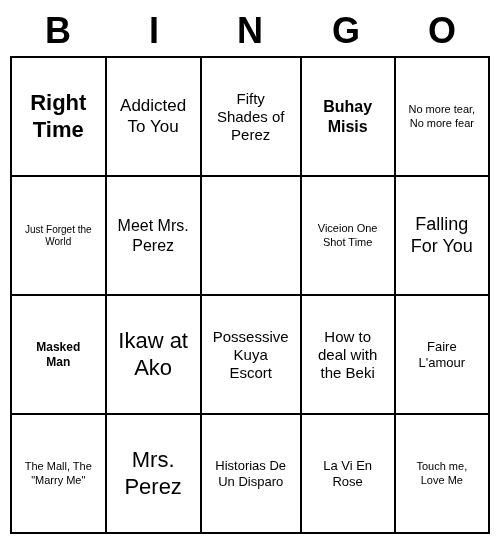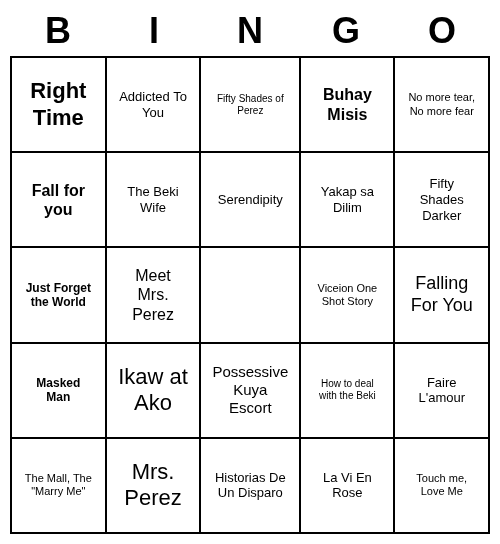--- a/index.html
+++ b/index.html
@@ -67,7 +67,7 @@
   <tbody id="grid-body">
   <tr>
         <td style="font-size: 22px; font-weight: bold;">Right Time</td>
-        <td style="font-size: 13px; margin-top: 8px;">Addicted To You</td>
+        <td style="font-size: 17px; margin-top: 8px;">Addicted To You</td>
         <td style="font-size: 10px;">Fifty Shades of Perez</td>
         <td style="font-size: 16px; font-weight: bold;">Buhay Misis</td>
         <td style="font-size: 11px;">No more tear, No more fear</td>

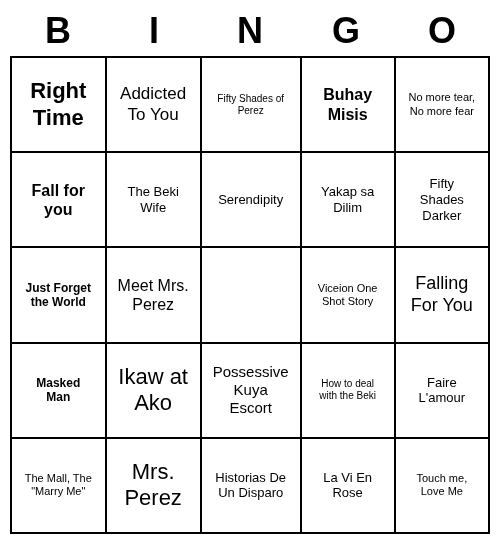--- a/index.html
+++ b/index.html
@@ -68,7 +68,7 @@
   <tr>
         <td style="font-size: 22px; font-weight: bold;">Right Time</td>
         <td style="font-size: 17px; margin-top: 8px;">Addicted To You</td>
-        <td style="font-size: 10px;">Fifty Shades of Perez</td>
+        <td style="font-size: 15px;">Fifty Shades of Perez</td>
         <td style="font-size: 16px; font-weight: bold;">Buhay Misis</td>
         <td style="font-size: 11px;">No more tear, No more fear</td>
       </tr>

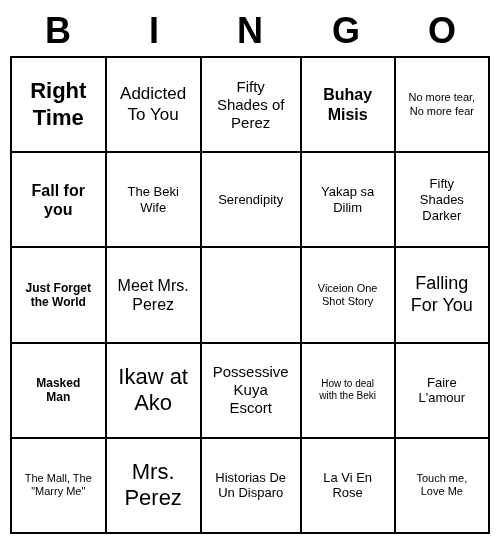--- a/index.html
+++ b/index.html
@@ -73,13 +73,6 @@
         <td style="font-size: 11px;">No more tear, No more fear</td>
       </tr>
       <tr>
-        <td style="font-size: 16px; font-weight: bold;">Fall for you</td>
-        <td style="font-size: 13px;">The Beki Wife</td>
-        <td style="font-size: 13px;">Serendipity</td>
-        <td style="font-size: 13px;">Yakap sa Dilim</td>
-        <td style="font-size: 13px;">Fifty Shades Darker</td>
-      </tr>
-      <tr>
         <td style="font-size: 12px; font-weight: bold;">Just Forget the World</td>
         <td style="font-size: 16px; font-weight: normal;">Meet Mrs. Perez</td>
         <td style="font-size: 13px;"></td>

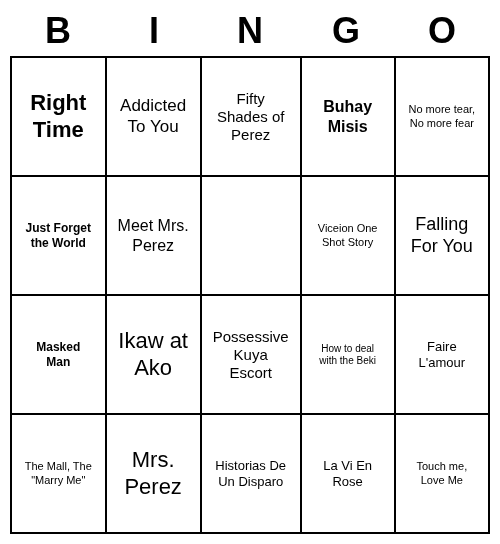--- a/index.html
+++ b/index.html
@@ -73,7 +73,7 @@
         <td style="font-size: 11px;">No more tear, No more fear</td>
       </tr>
       <tr>
-        <td style="font-size: 12px; font-weight: bold;">Just Forget the World</td>
+        <td style="font-size: 10px;">Just Forget the World</td>
         <td style="font-size: 16px; font-weight: normal;">Meet Mrs. Perez</td>
         <td style="font-size: 13px;"></td>
         <td style="font-size: 11px;">Viceion One Shot Story</td>

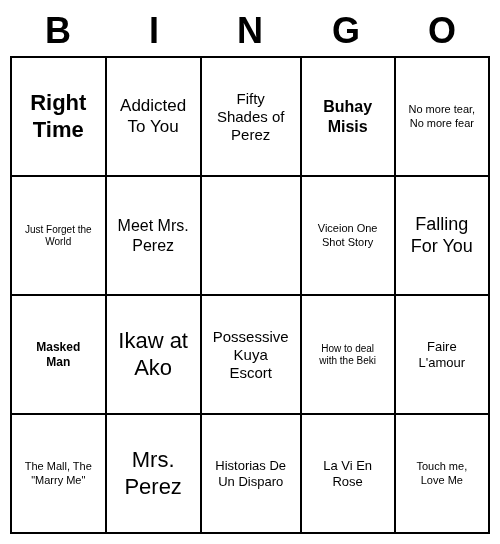--- a/index.html
+++ b/index.html
@@ -76,7 +76,7 @@
         <td style="font-size: 10px;">Just Forget the World</td>
         <td style="font-size: 16px; font-weight: normal;">Meet Mrs. Perez</td>
         <td style="font-size: 13px;"></td>
-        <td style="font-size: 11px;">Viceion One Shot Story</td>
+        <td style="font-size: 11px;">Viceion One Shot Time</td>
         <td style="font-size: 18px; margin-left: 17px;">Falling For You</td>
       </tr>
       <tr>

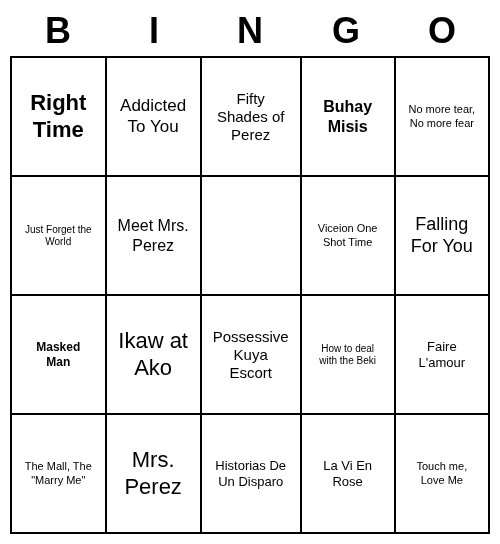--- a/index.html
+++ b/index.html
@@ -83,7 +83,7 @@
         <td style="font-size: 12px; font-weight: bold;">Masked Man</td>
         <td style="font-size: 22px; font-weight: normal;">Ikaw at Ako</td>
         <td style="font-size: 15px;">Possessive Kuya Escort</td>
-        <td style="font-size: 10px;">How to deal with the Beki</td>
+        <td style="font-size: 15px;">How to deal with the Beki</td>
         <td style="font-size: 13px;">Faire L'amour</td>
       </tr>
       <tr>

